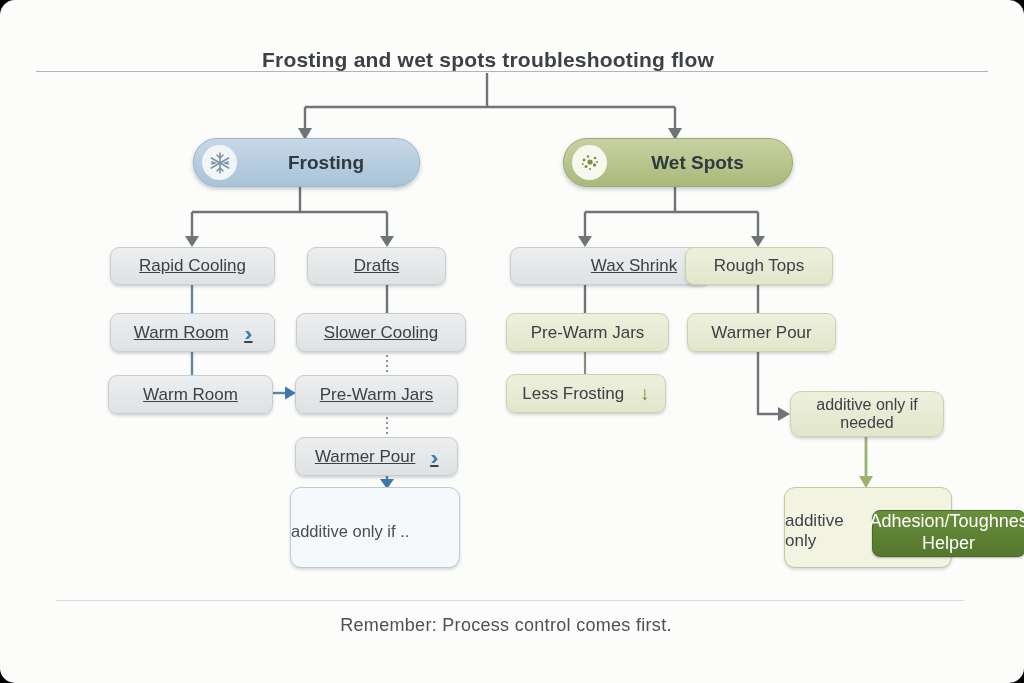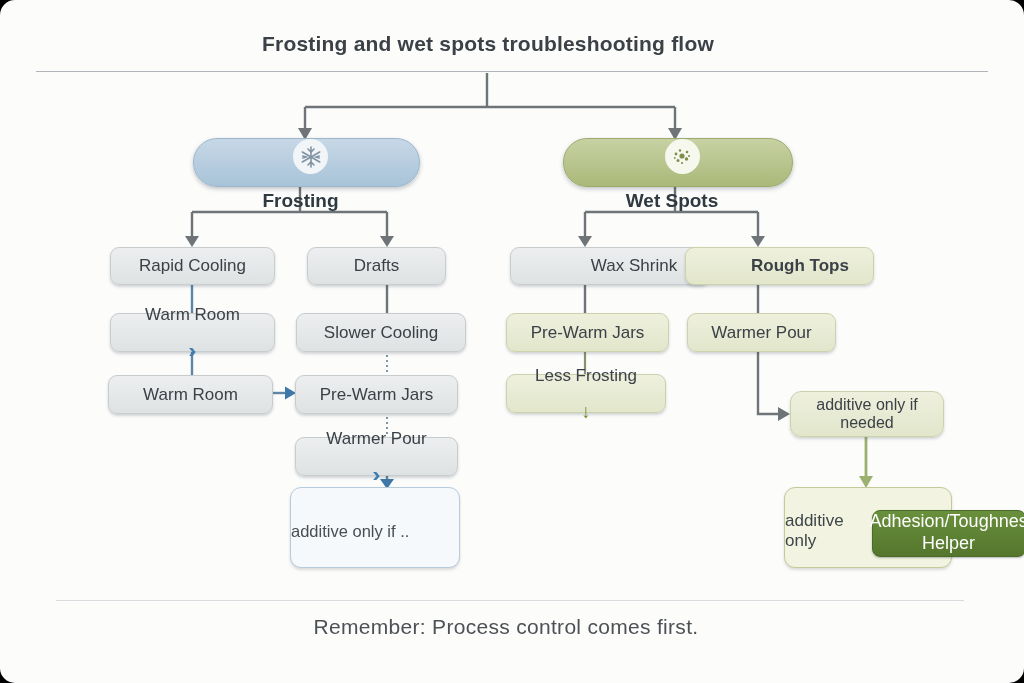--- a/index.html
+++ b/index.html
@@ -9,7 +9,7 @@
     font-family:"Liberation Sans","DejaVu Sans",sans-serif;
   }
   .title{
-    position:absolute;left:0;top:32px;width:976px;text-align:center;
+    position:absolute;left:0;top:48px;width:976px;text-align:center;
     font-size:21px;font-weight:bold;color:#3c4147;letter-spacing:.2px;
   }
   .rule-top{position:absolute;left:36px;top:71px;width:952px;height:0;border-top:1.6px solid #b0b5b9;}

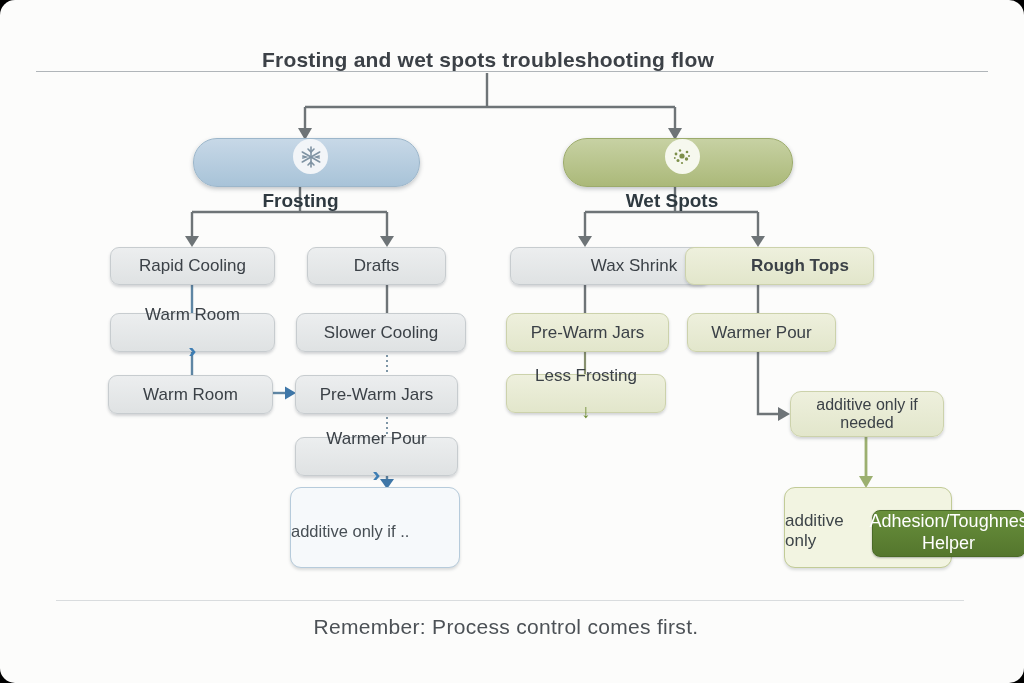--- a/index.html
+++ b/index.html
@@ -22,7 +22,7 @@
   .node{
     position:absolute;z-index:2;display:flex;align-items:center;justify-content:center;
     gap:16px;border-radius:9px;font-size:17px;color:#3b4147;
-    box-shadow:0 2px 3px rgba(60,70,80,.22);text-align:center;line-height:1.15;flex-direction:column;
+    box-shadow:0 2px 3px rgba(60,70,80,.22);text-align:center;line-height:1.15;
   }
   .gray{background:linear-gradient(#eceeef,#dfe2e3);border:1px solid #c7cccf;}
   .green{background:linear-gradient(#eef0dd,#e2e6cb);border:1px solid #ccd2ab;}

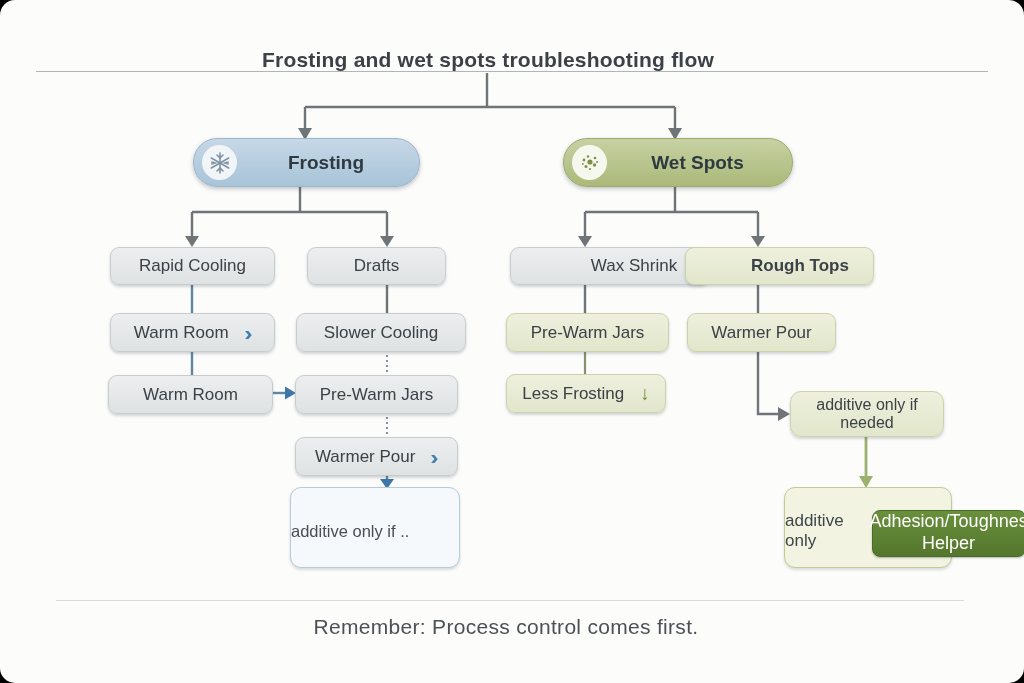--- a/index.html
+++ b/index.html
@@ -24,7 +24,7 @@
     gap:16px;border-radius:9px;font-size:17px;color:#3b4147;
     box-shadow:0 2px 3px rgba(60,70,80,.22);text-align:center;line-height:1.15;
   }
-  .gray{background:linear-gradient(#eceeef,#dfe2e3);border:1px solid #c7cccf;}
+  .gray{background:linear-gradient(#eceeef,#dfe2e3);border:1px solid #c7cccf;text-decoration:underline;}
   .green{background:linear-gradient(#eef0dd,#e2e6cb);border:1px solid #ccd2ab;}
   .pill{
     border-radius:24px;justify-content:flex-start;padding-left:8px;

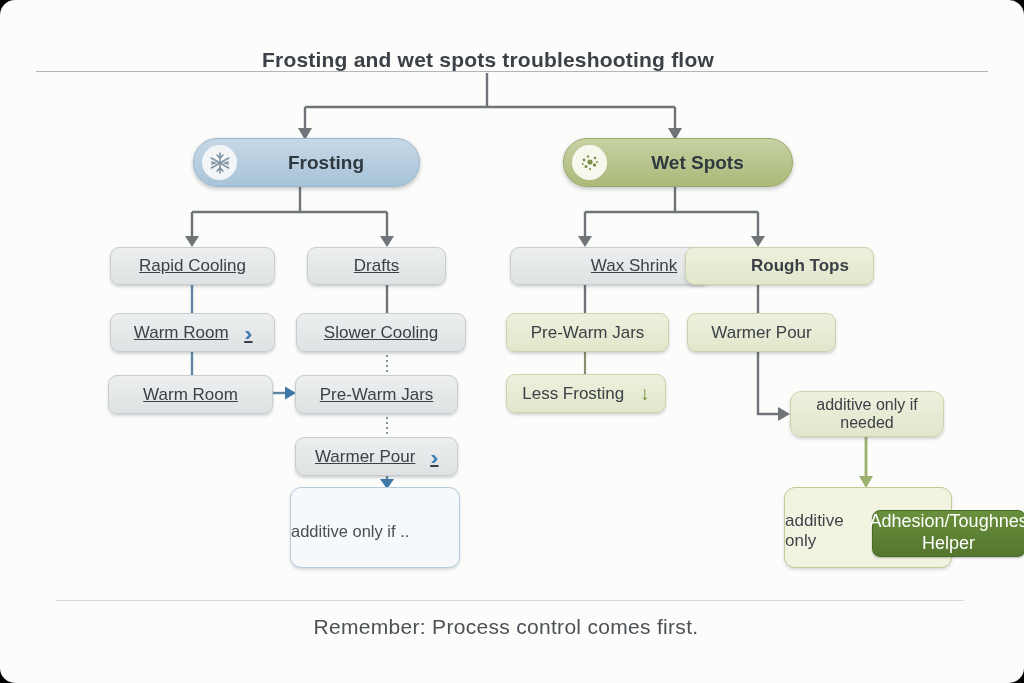--- a/index.html
+++ b/index.html
@@ -40,7 +40,7 @@
   }
   .icon-frost{background:#f2f5f8;}
   .icon-wet{background:#f6f8ee;}
-  .bold{font-weight:bold;padding-left:41px;}
+  .bold{font-weight:normal;}
   .chev{color:#3d7db3;font-weight:900;font-size:20px;line-height:1;transform:scaleX(1.25);}
   .dn{color:#6d8c33;font-weight:bold;font-size:19px;line-height:1;}
   .bigbox{

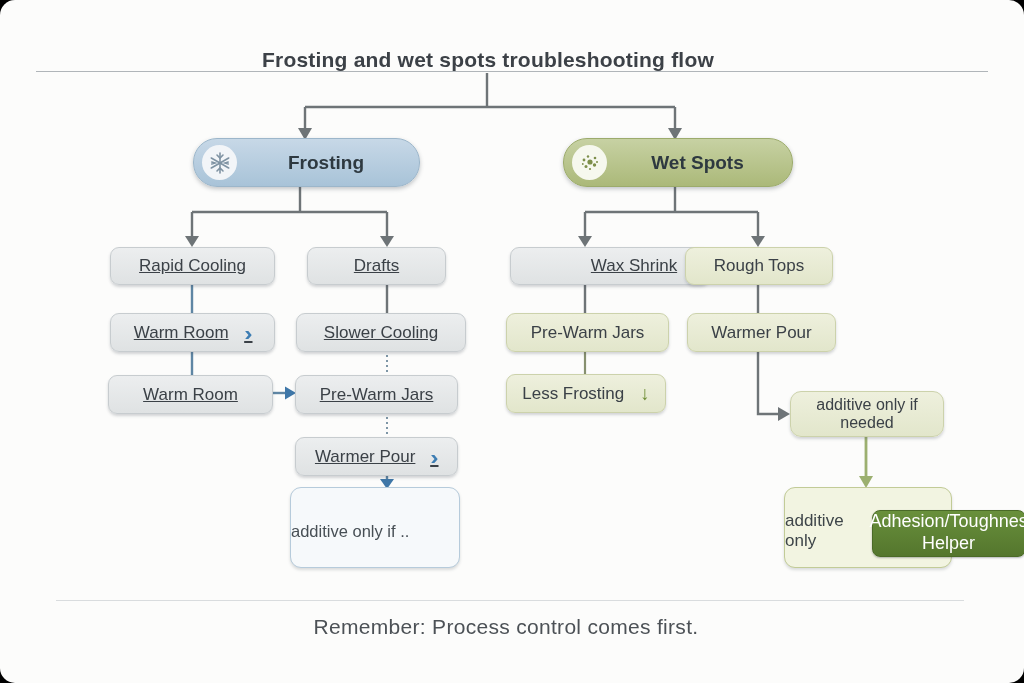--- a/index.html
+++ b/index.html
@@ -16,7 +16,7 @@
   .rule-bottom{position:absolute;left:56px;top:600px;width:908px;height:0;border-top:1px solid #d9dcde;}
   .footer{
     position:absolute;left:0;top:615px;width:1012px;text-align:center;
-    font-size:21px;color:#4c5156;letter-spacing:.3px;
+    font-size:18px;color:#4c5156;letter-spacing:.3px;
   }
   svg.wires{position:absolute;left:0;top:0;z-index:1;}
   .node{

